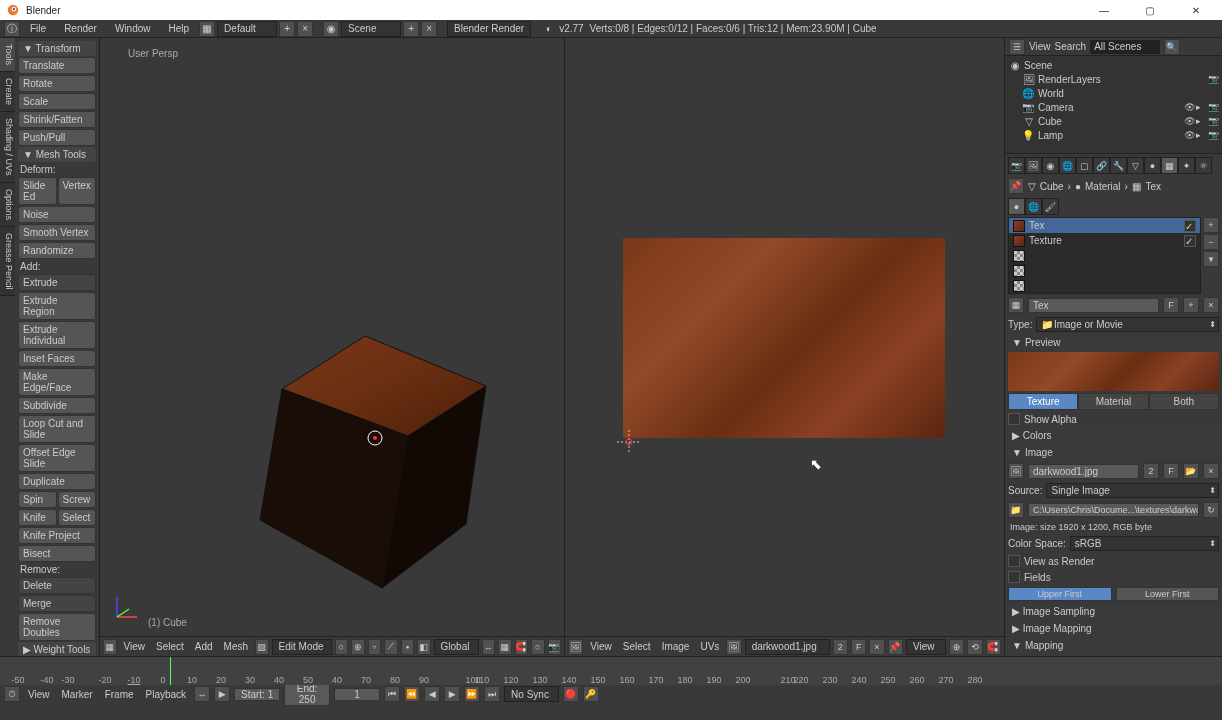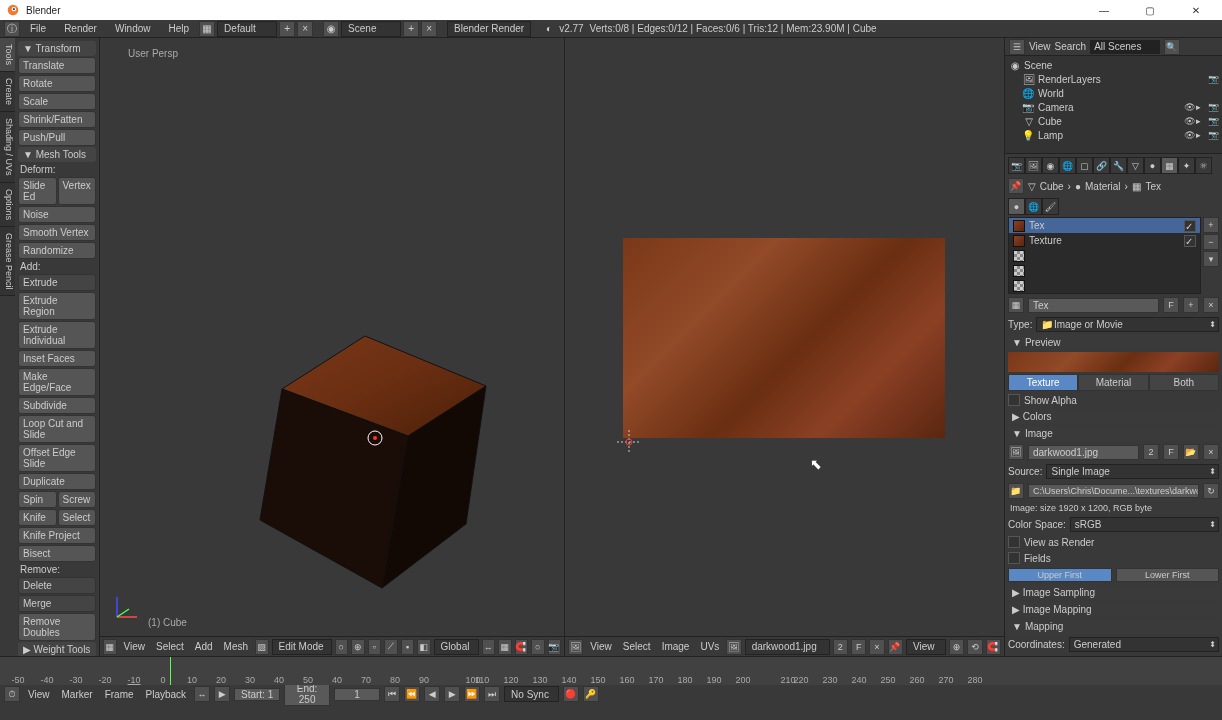--- a/index.html
+++ b/index.html
@@ -425,10 +425,6 @@
         <div class="p-panel-hdr">▶ <span>Image Sampling</span></div>
         <div class="p-panel-hdr">▶ <span>Image Mapping</span></div>
         <div class="p-panel-hdr">▼ <span>Mapping</span></div>
-        <div class="prop-field">
-          <span>Coordinates:</span>
-          <div class="dropdown">Generated</div>
-        </div>
       </div>
     </div>
   </div>

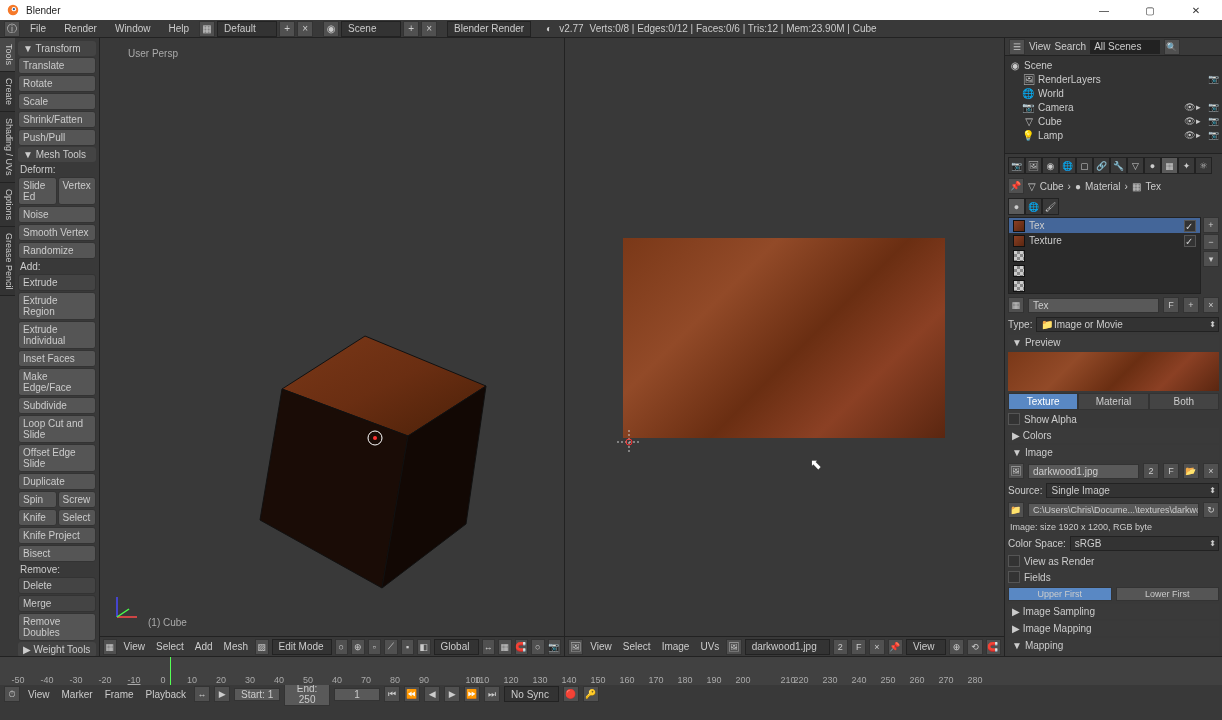--- a/index.html
+++ b/index.html
@@ -435,7 +435,7 @@
     <div class="tl-cursor" style="left:170px"></div>
   <span class="tl-tick" style="left: 18px;">-50</span>
       <span class="tl-tick" style="left: 47px;">-40</span>
-      <span class="tl-tick" style="left: 76px;">-30</span>
+      <span class="tl-tick" style="left: 68px;">-30</span>
       <span class="tl-tick" style="left: 105px;">-20</span>
       <span class="tl-tick" style="left: 134px; text-decoration: underline;">-10</span>
       <span class="tl-tick" style="left: 163px;">0</span>

